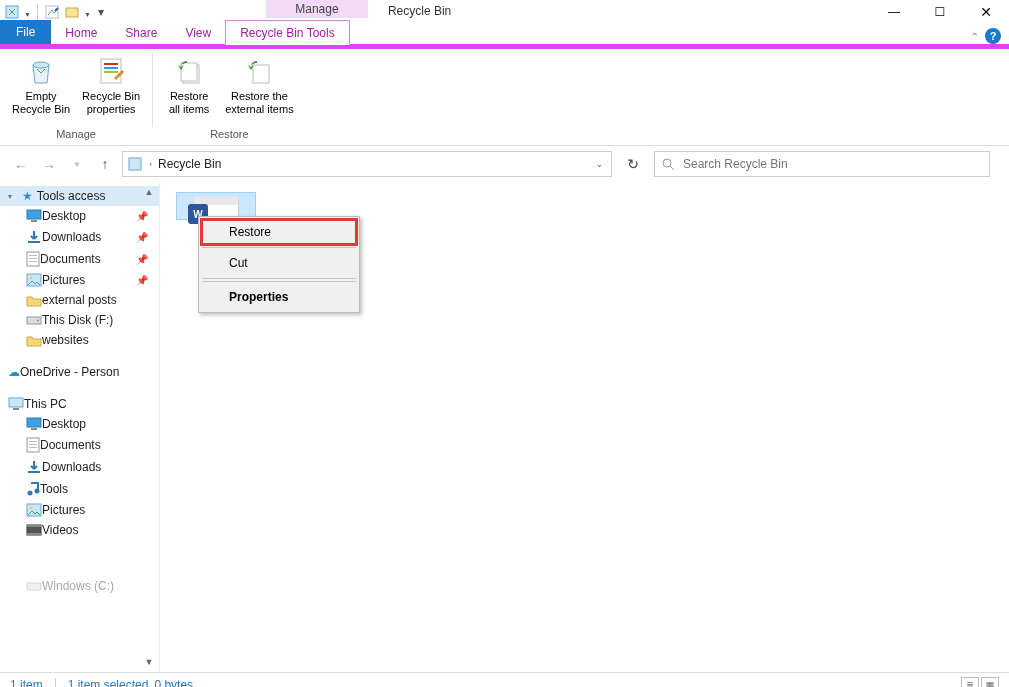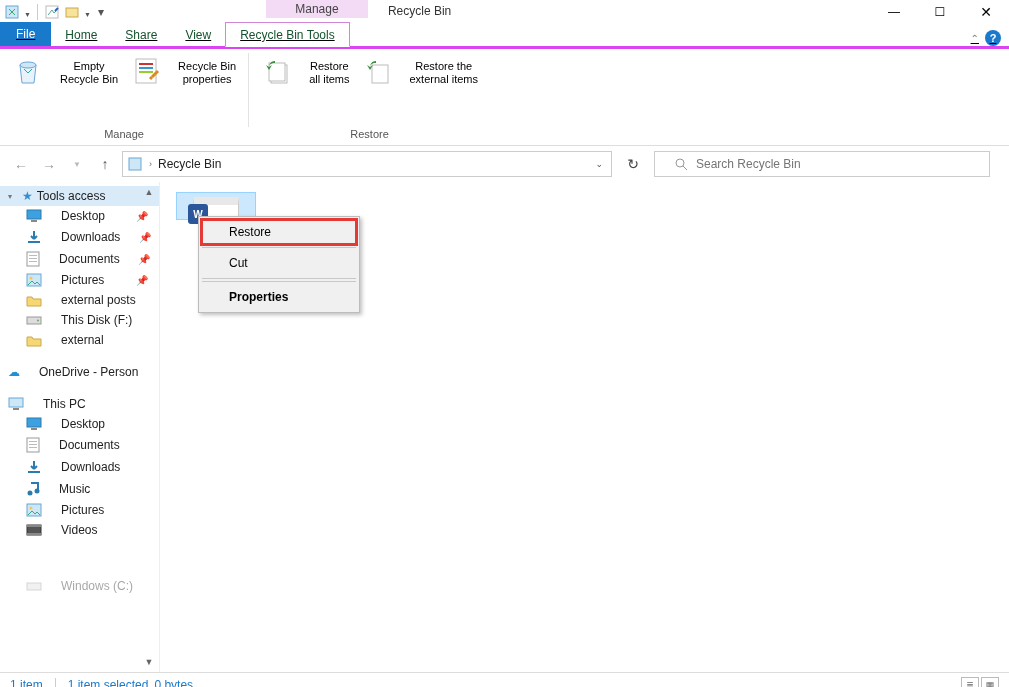--- a/index.html
+++ b/index.html
@@ -16,7 +16,7 @@
   .win-btn { width:46px; height:24px; display:flex; align-items:center; justify-content:center; font-size:12px; }
   .win-btn.close { font-size:14px; }
   
-  .tabs { display:flex; align-items:flex-end; height:25px; border-bottom:3px solid #d946ef;text-decoration:underline; }
+  .tabs { display:flex; align-items:flex-end; height:25px; border-bottom:5px solid #d946ef; }
   .tab { padding:5px 14px 4px; font-size:12px; color:#14532d; cursor:default; }
   .tab.file { background:#1979ca; color:#fff; padding:5px 16px; }
   .tab.active { border:1px solid #d186d8; border-bottom:1px solid #fff; background:#fff; margin-bottom:-1px; }

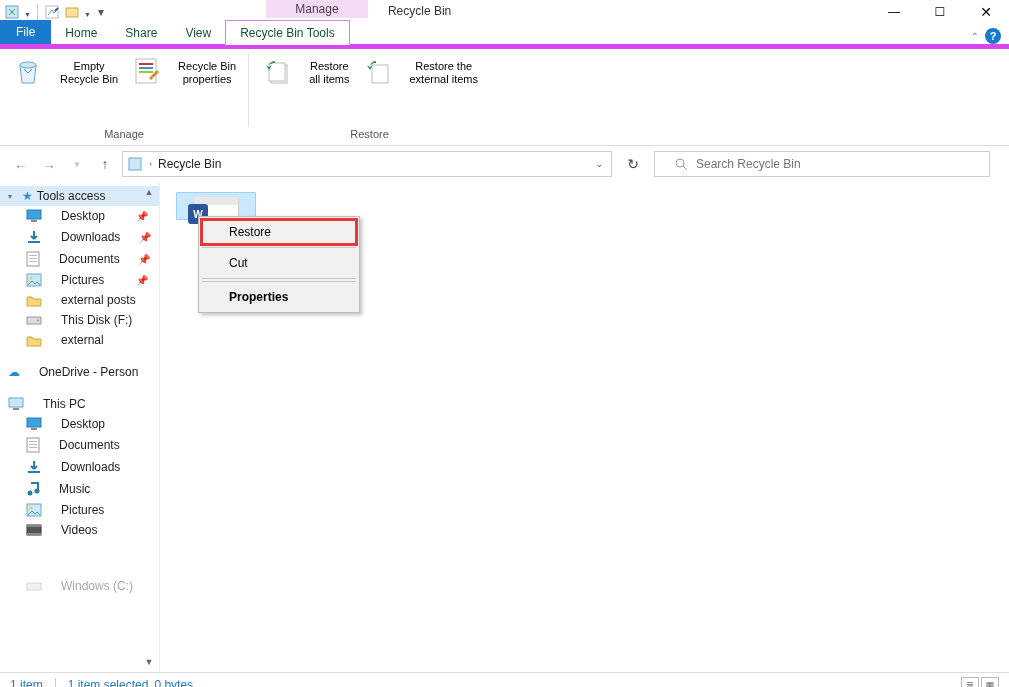--- a/index.html
+++ b/index.html
@@ -17,7 +17,7 @@
   .win-btn.close { font-size:14px; }
   
   .tabs { display:flex; align-items:flex-end; height:25px; border-bottom:5px solid #d946ef; }
-  .tab { padding:5px 14px 4px; font-size:12px; color:#14532d; cursor:default; }
+  .tab { padding:5px 14px 4px; font-size:12px; color:#a21caf; cursor:default; }
   .tab.file { background:#1979ca; color:#fff; padding:5px 16px; }
   .tab.active { border:1px solid #d186d8; border-bottom:1px solid #fff; background:#fff; margin-bottom:-1px; }
   .tabs .right { margin-left:auto; display:flex; align-items:center; gap:6px; padding-right:8px; }

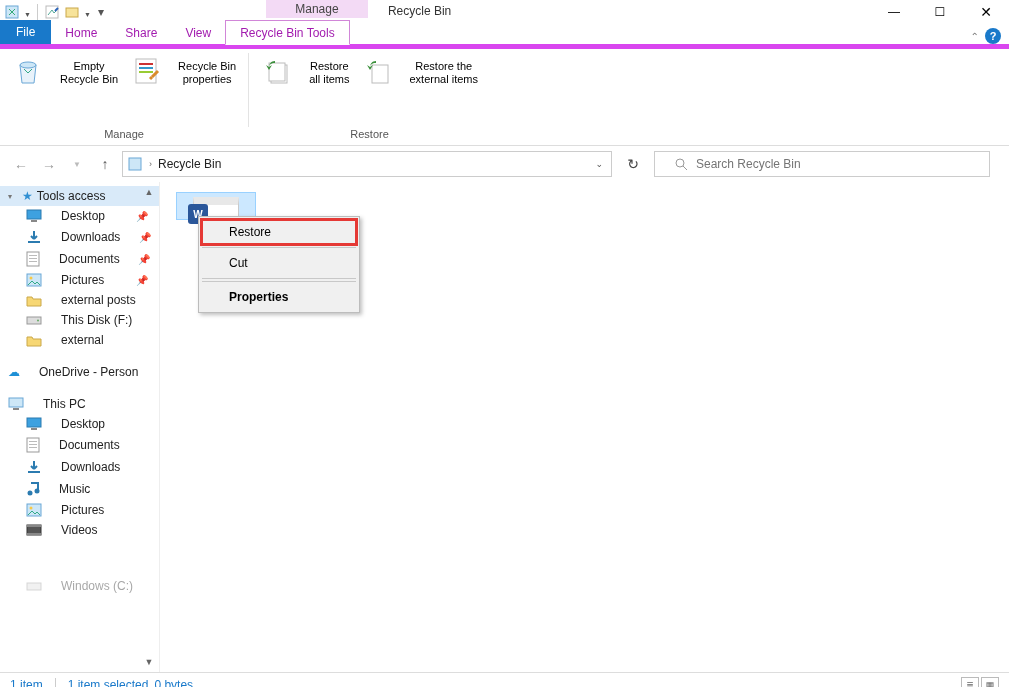--- a/index.html
+++ b/index.html
@@ -28,7 +28,7 @@
   .ribbon-group .buttons { display:flex; flex:1; align-items:flex-start; }
   .ribbon-group .label { font-size:11px; color:#555; padding:2px 0 3px; }
   .ribbon-sep { width:1px; background:#e3e3e3; margin:4px 0 18px; }
-  .rbtn { display:flex; align-items:center; justify-content:space-between; padding:4px 6px 0; min-width:60px;gap:16px; }
+  .rbtn { display:flex; flex-direction:column; align-items:center; justify-content:space-between; padding:4px 6px 0; min-width:60px; }
   .rbtn .icon { width:32px; height:32px; display:flex; align-items:center; justify-content:center; margin-bottom:3px; }
   .rbtn .txt { font-size:11px; text-align:center; line-height:13px; }
   

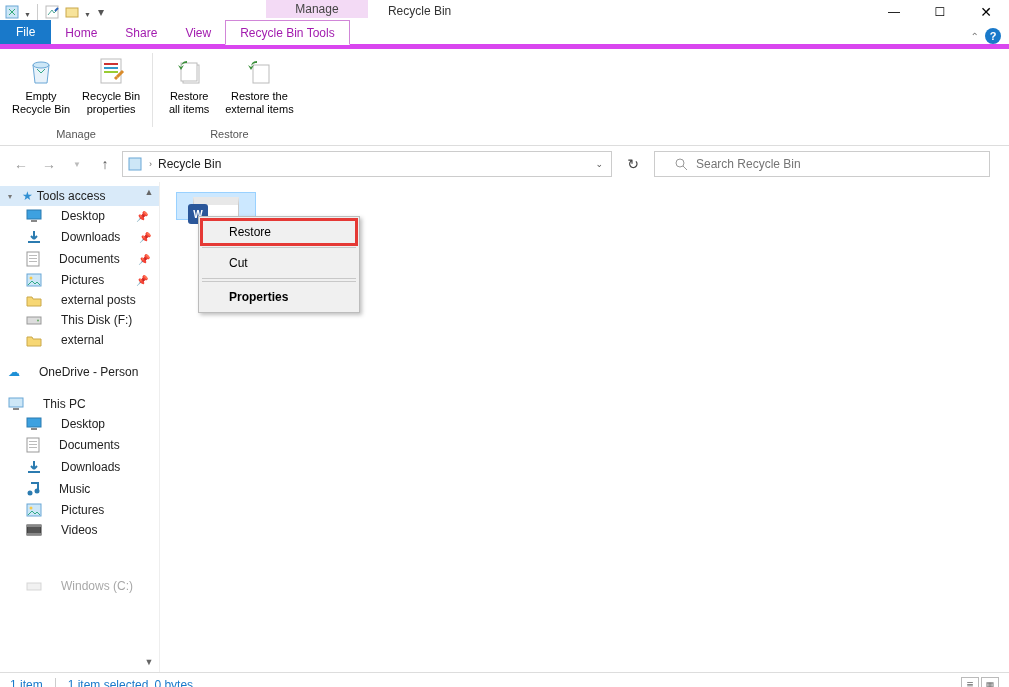--- a/index.html
+++ b/index.html
@@ -41,7 +41,7 @@
   .addressbar .chev { color:#666; font-size:9px; padding:0 2px; }
   .addressbar .dropdown-chev { margin-left:auto; color:#555; font-size:9px; padding-right:4px; }
   .nav-refresh { width:30px; height:26px; border:0; display:flex; align-items:center; justify-content:center; color:#444; font-size:14px; }
-  .searchbox { width:336px; height:26px; border:1px solid #ccc; display:flex; align-items:center; padding:0 19px; gap:6px; color:#888; }
+  .searchbox { width:336px; height:26px; border:1px solid #ccc; display:flex; align-items:center; padding:0 6px; gap:6px; color:#888; }
   .searchbox input { border:none; outline:none; flex:1; font-size:12px; color:#333; background:transparent; }
   
   .body { display:flex; height:490px; }

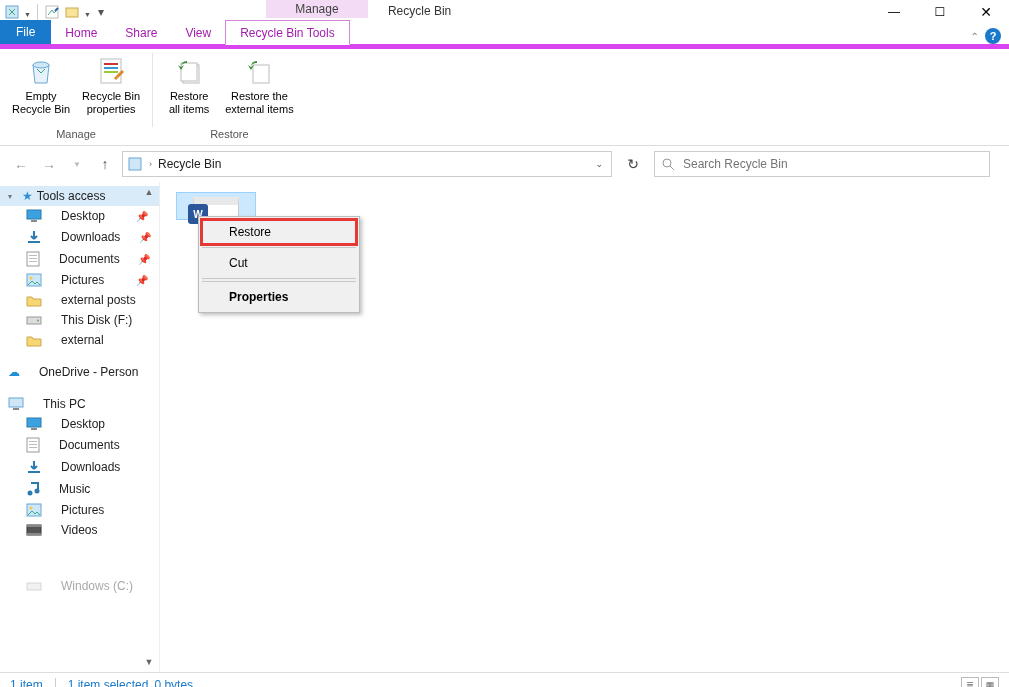--- a/index.html
+++ b/index.html
@@ -46,7 +46,7 @@
   
   .body { display:flex; height:490px; }
   .sidebar { width:160px; border-right:1px solid #eee; overflow:hidden; padding-top:4px; }
-  .tree-item { display:flex; align-items:center; gap:19px; padding:3px 4px 3px 14px; font-size:12px; color:#222; white-space:nowrap; }
+  .tree-item { display:flex; align-items:center; gap:0; padding:3px 4px 3px 14px; font-size:12px; color:#222; white-space:nowrap; }
   .tree-item .pin { margin-left:auto; color:#888; font-size:10px; padding-right:6px; }
   .tree-item.quick { background:#d9eaf9; padding-left:8px; gap:4px; }
   .tree-item.top { padding-left:8px; margin-top:12px; }

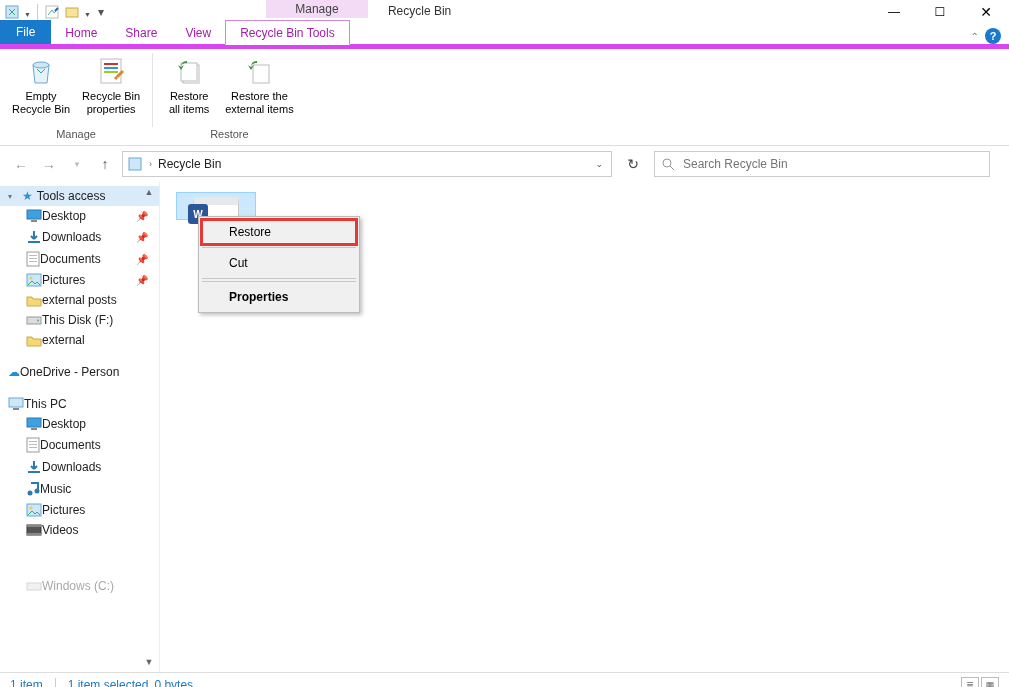--- a/index.html
+++ b/index.html
@@ -288,7 +288,7 @@
               <path d="M1 3h5l1 2h8v7H1z" fill="#f7d774" stroke="#caa84a"></path>
             </svg>
           </span>
-          <span>external</span>
+          <span>websites</span>
         </div>
       </div>
 

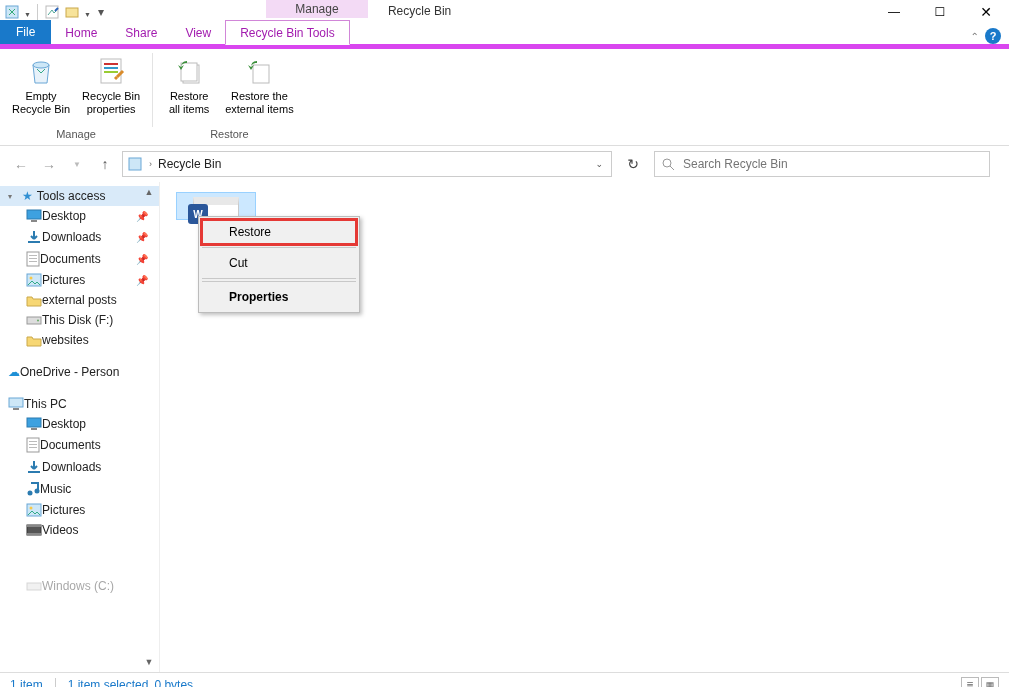--- a/index.html
+++ b/index.html
@@ -344,7 +344,7 @@
               <circle cx="11" cy="10" r="2.5" fill="#2b7bb0"></circle>
             </svg>
           </span>
-          <span>Music</span>
+          <span>Tools</span>
         </div>
         <div class="tree-item sub2">
           <span>

